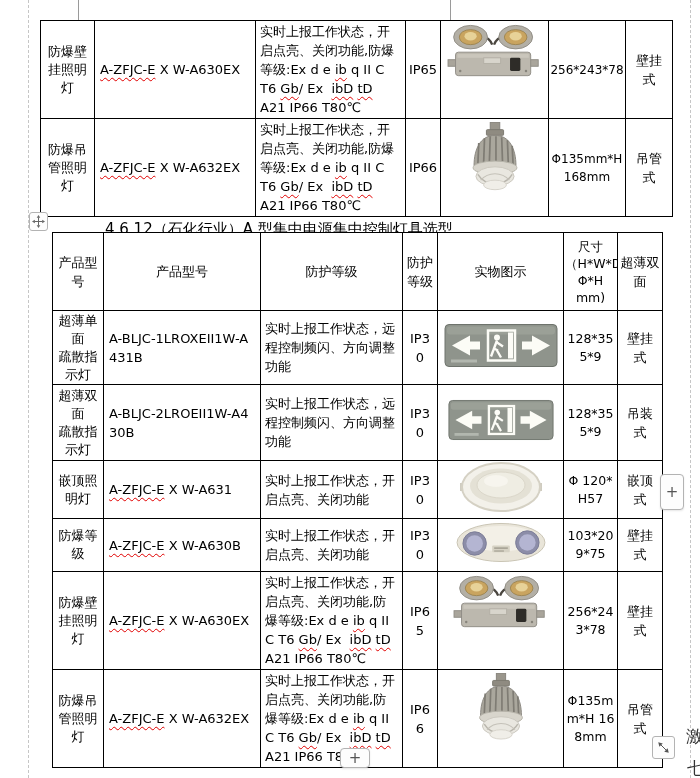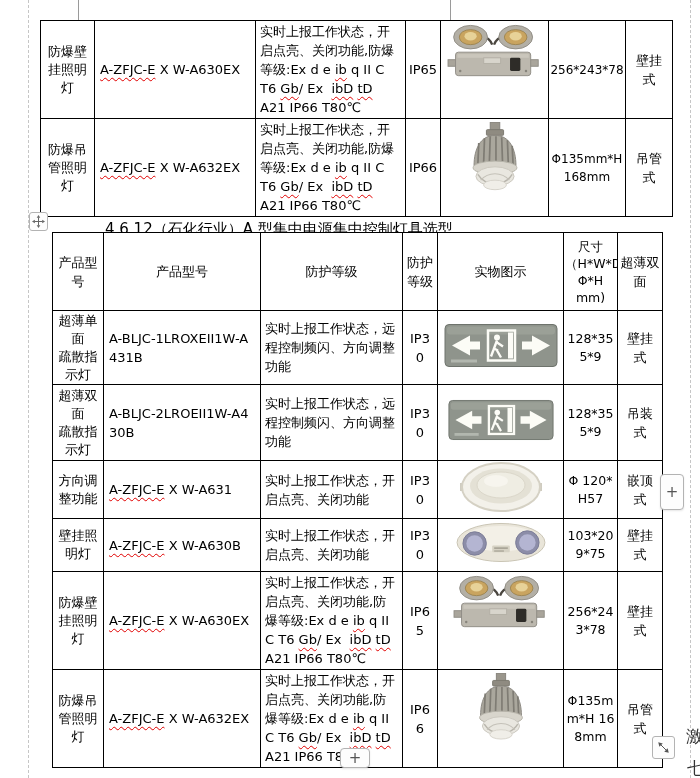--- a/index.html
+++ b/index.html
@@ -205,7 +205,7 @@
   </tr>
 
   <tr style="height:57px">
-    <td class="namecell">方向调整功能</td>
+    <td class="namecell">嵌顶照明灯</td>
     <td class="model"><span class="wavy">A-ZFJC-E</span><span> X W-A631</span></td>
     <td class="spec"><span>实时上报工作状态，开启点亮、关闭功能</span></td>
     <td class="ipcell">IP30</td>

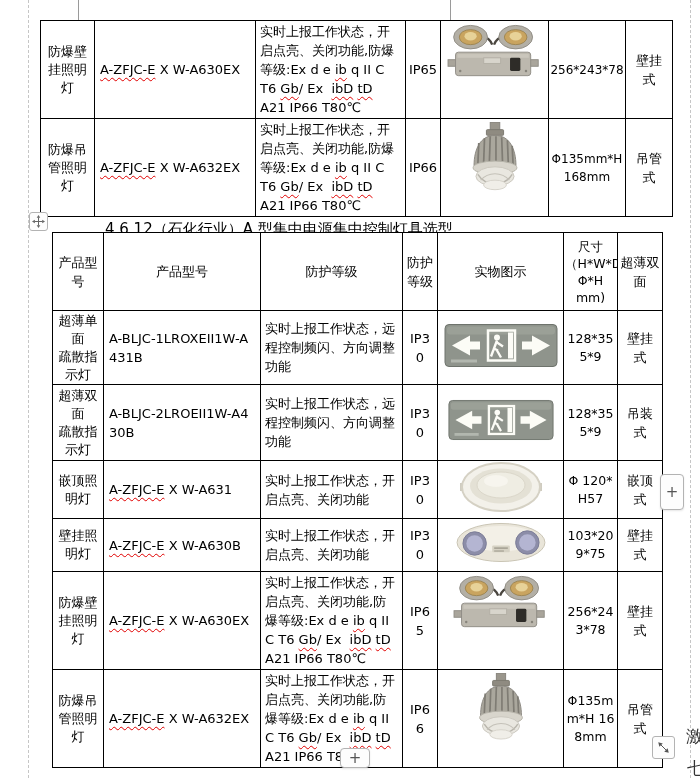--- a/index.html
+++ b/index.html
@@ -226,7 +226,7 @@
   </tr>
 
   <tr style="height:45px">
-    <td class="namecell">壁挂照明灯</td>
+    <td class="namecell">防爆等级</td>
     <td class="model"><span class="wavy">A-ZFJC-E</span><span> X W-A630B</span></td>
     <td class="spec"><span>实时上报工作状态，开启点亮、关闭功能</span></td>
     <td class="ipcell">IP30</td>

